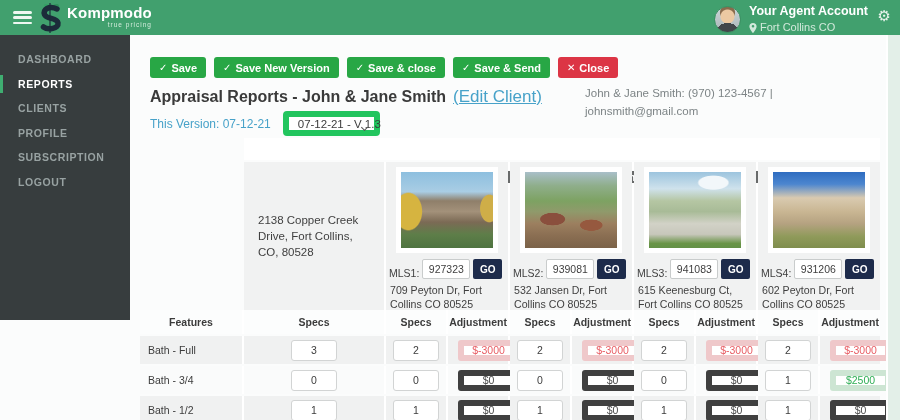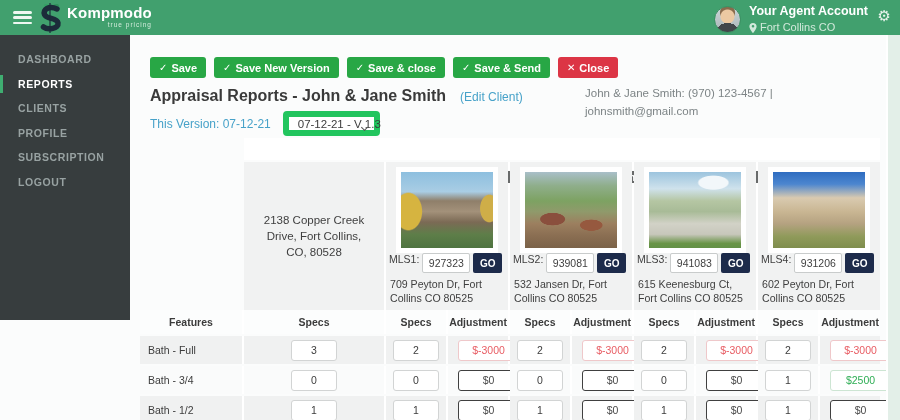--- a/index.html
+++ b/index.html
@@ -50,7 +50,7 @@
 
   .title-row{position:absolute;left:20px;top:52px;display:flex;align-items:baseline;white-space:nowrap;}
   .page-title{font-size:16px;font-weight:bold;color:#3a3a3a;}
-  .edit-link{font-size:12px;color:var(--link,#47a2c9);margin-left:14px;cursor:pointer;}
+  .edit-link{font-size:17px;color:var(--link,#47a2c9);margin-left:7px;cursor:pointer;text-decoration:underline;}
 
   .contact{position:absolute;left:455px;top:50px;font-size:11.5px;color:#7d8486;line-height:1.55;}
 

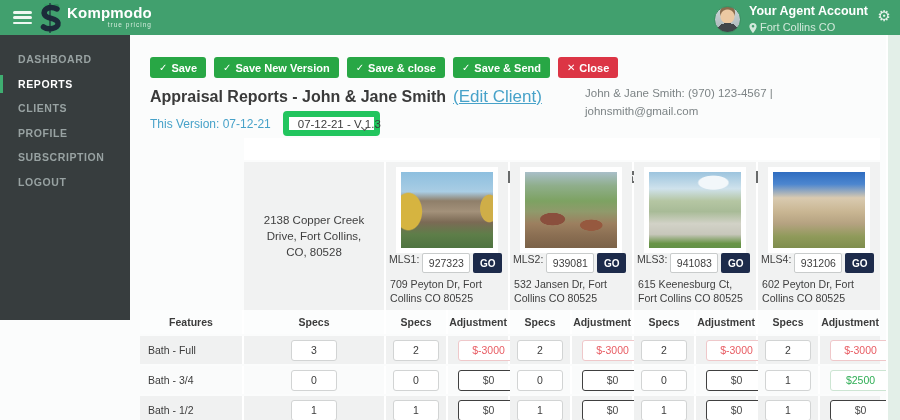--- a/index.html
+++ b/index.html
@@ -68,7 +68,7 @@
   .span4{grid-column:2 / span 4;}
   .cbody{margin-top:2px;}
   .cbody .cell{background:#f1f2f2;height:148px;}
-  .subj-cell{display:flex;align-items:center;justify-content:center;text-align:center;font-size:11.5px;color:#3f3f3f;padding:0 14px;line-height:1.4;}
+  .subj-cell{display:flex;align-items:center;justify-content:center;font-size:11.5px;color:#3f3f3f;padding:0 14px;line-height:1.4;}
   .comp-cell{padding-top:5px;}
   .photo-frame{width:102px;height:86px;background:#fff;margin:0 auto;padding:5px;}
   .photo{width:92px;height:76px;}

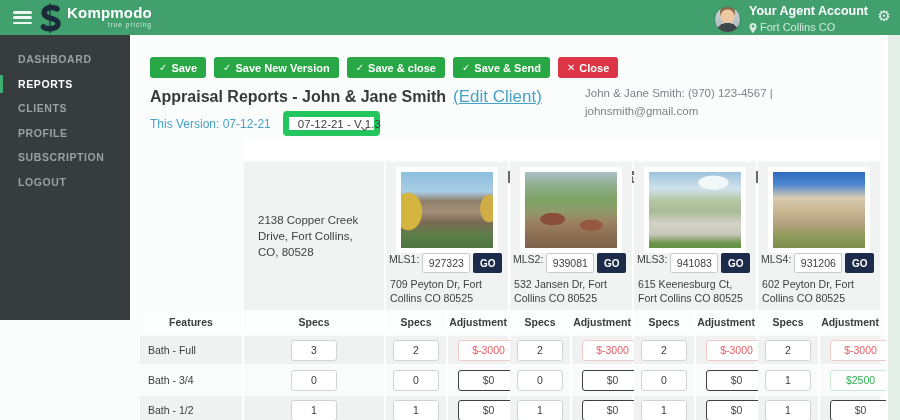--- a/index.html
+++ b/index.html
@@ -85,7 +85,7 @@
     linear-gradient(180deg,#9cc4de 0%,#cfe2ec 22%,#b5c6a3 38%,#a8bb97 52%,#d2d2c7 68%,#c7c7bb 82%,#699447 94%,#639146 100%);}
   .ph4{background:
     linear-gradient(180deg,#2e6cc0 0%,#4c86cf 16%,#d9cab0 34%,#c9b693 52%,#b5a281 68%,#8f9a5a 85%,#7e8d4d 100%);}
-  .mls-row{display:flex;align-items:flex-start;padding:0 3px;}
+  .mls-row{display:flex;align-items:flex-end;margin-top:6px;padding:0 3px;}
   .mls-label{font-size:10.5px;color:#3f3f3f;margin-right:3px;white-space:nowrap;}
   .mls-input{width:48px;height:20px;border:1px solid #c9cccc;border-radius:2px;font-size:10.5px;color:#3f3f3f;text-align:center;padding:0;background:#fff;}
   .go-btn{width:29px;height:20px;margin-left:3px;background:var(--navy,#1d2b4b);color:#fff;border:none;border-radius:2px;

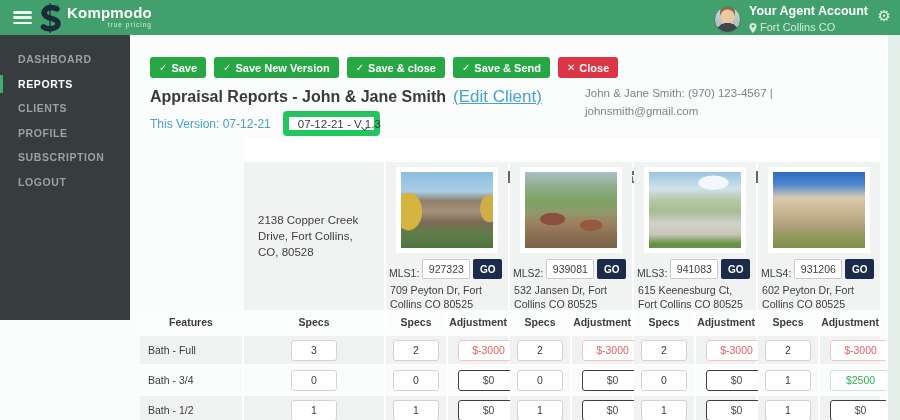--- a/index.html
+++ b/index.html
@@ -103,7 +103,7 @@
   .frow.even .fcell{background:#fafbfb;}
   .feat-label{justify-content:flex-start !important;padding-left:8px;font-size:10.5px;color:#3c3c3c;}
   .spec-input{width:46px;height:21px;border:1px solid #d2d4d4;border-radius:3px;background:#fff;font-size:10.5px;color:#3c3c3c;text-align:center;padding:0;}
-  .adj-input{width:61px;height:21px;border:1px solid #404040;border-radius:3px;background:#fff;font-size:10.5px;text-align:center;padding:0;margin-left:21px;}
+  .adj-input{width:61px;height:21px;border:6px solid #404040;border-radius:3px;background:#fff;font-size:10.5px;text-align:center;padding:0;margin-left:21px;}
   .adj-wrap.neg .adj-input{color:var(--neg,#e85c63);border-color:#efc8ca;}
   .adj-wrap.pos .adj-input{color:var(--pos,#2fae55);border-color:#cde5d3;}
   .adj-wrap.zero .adj-input{color:#4a4a4a;}

